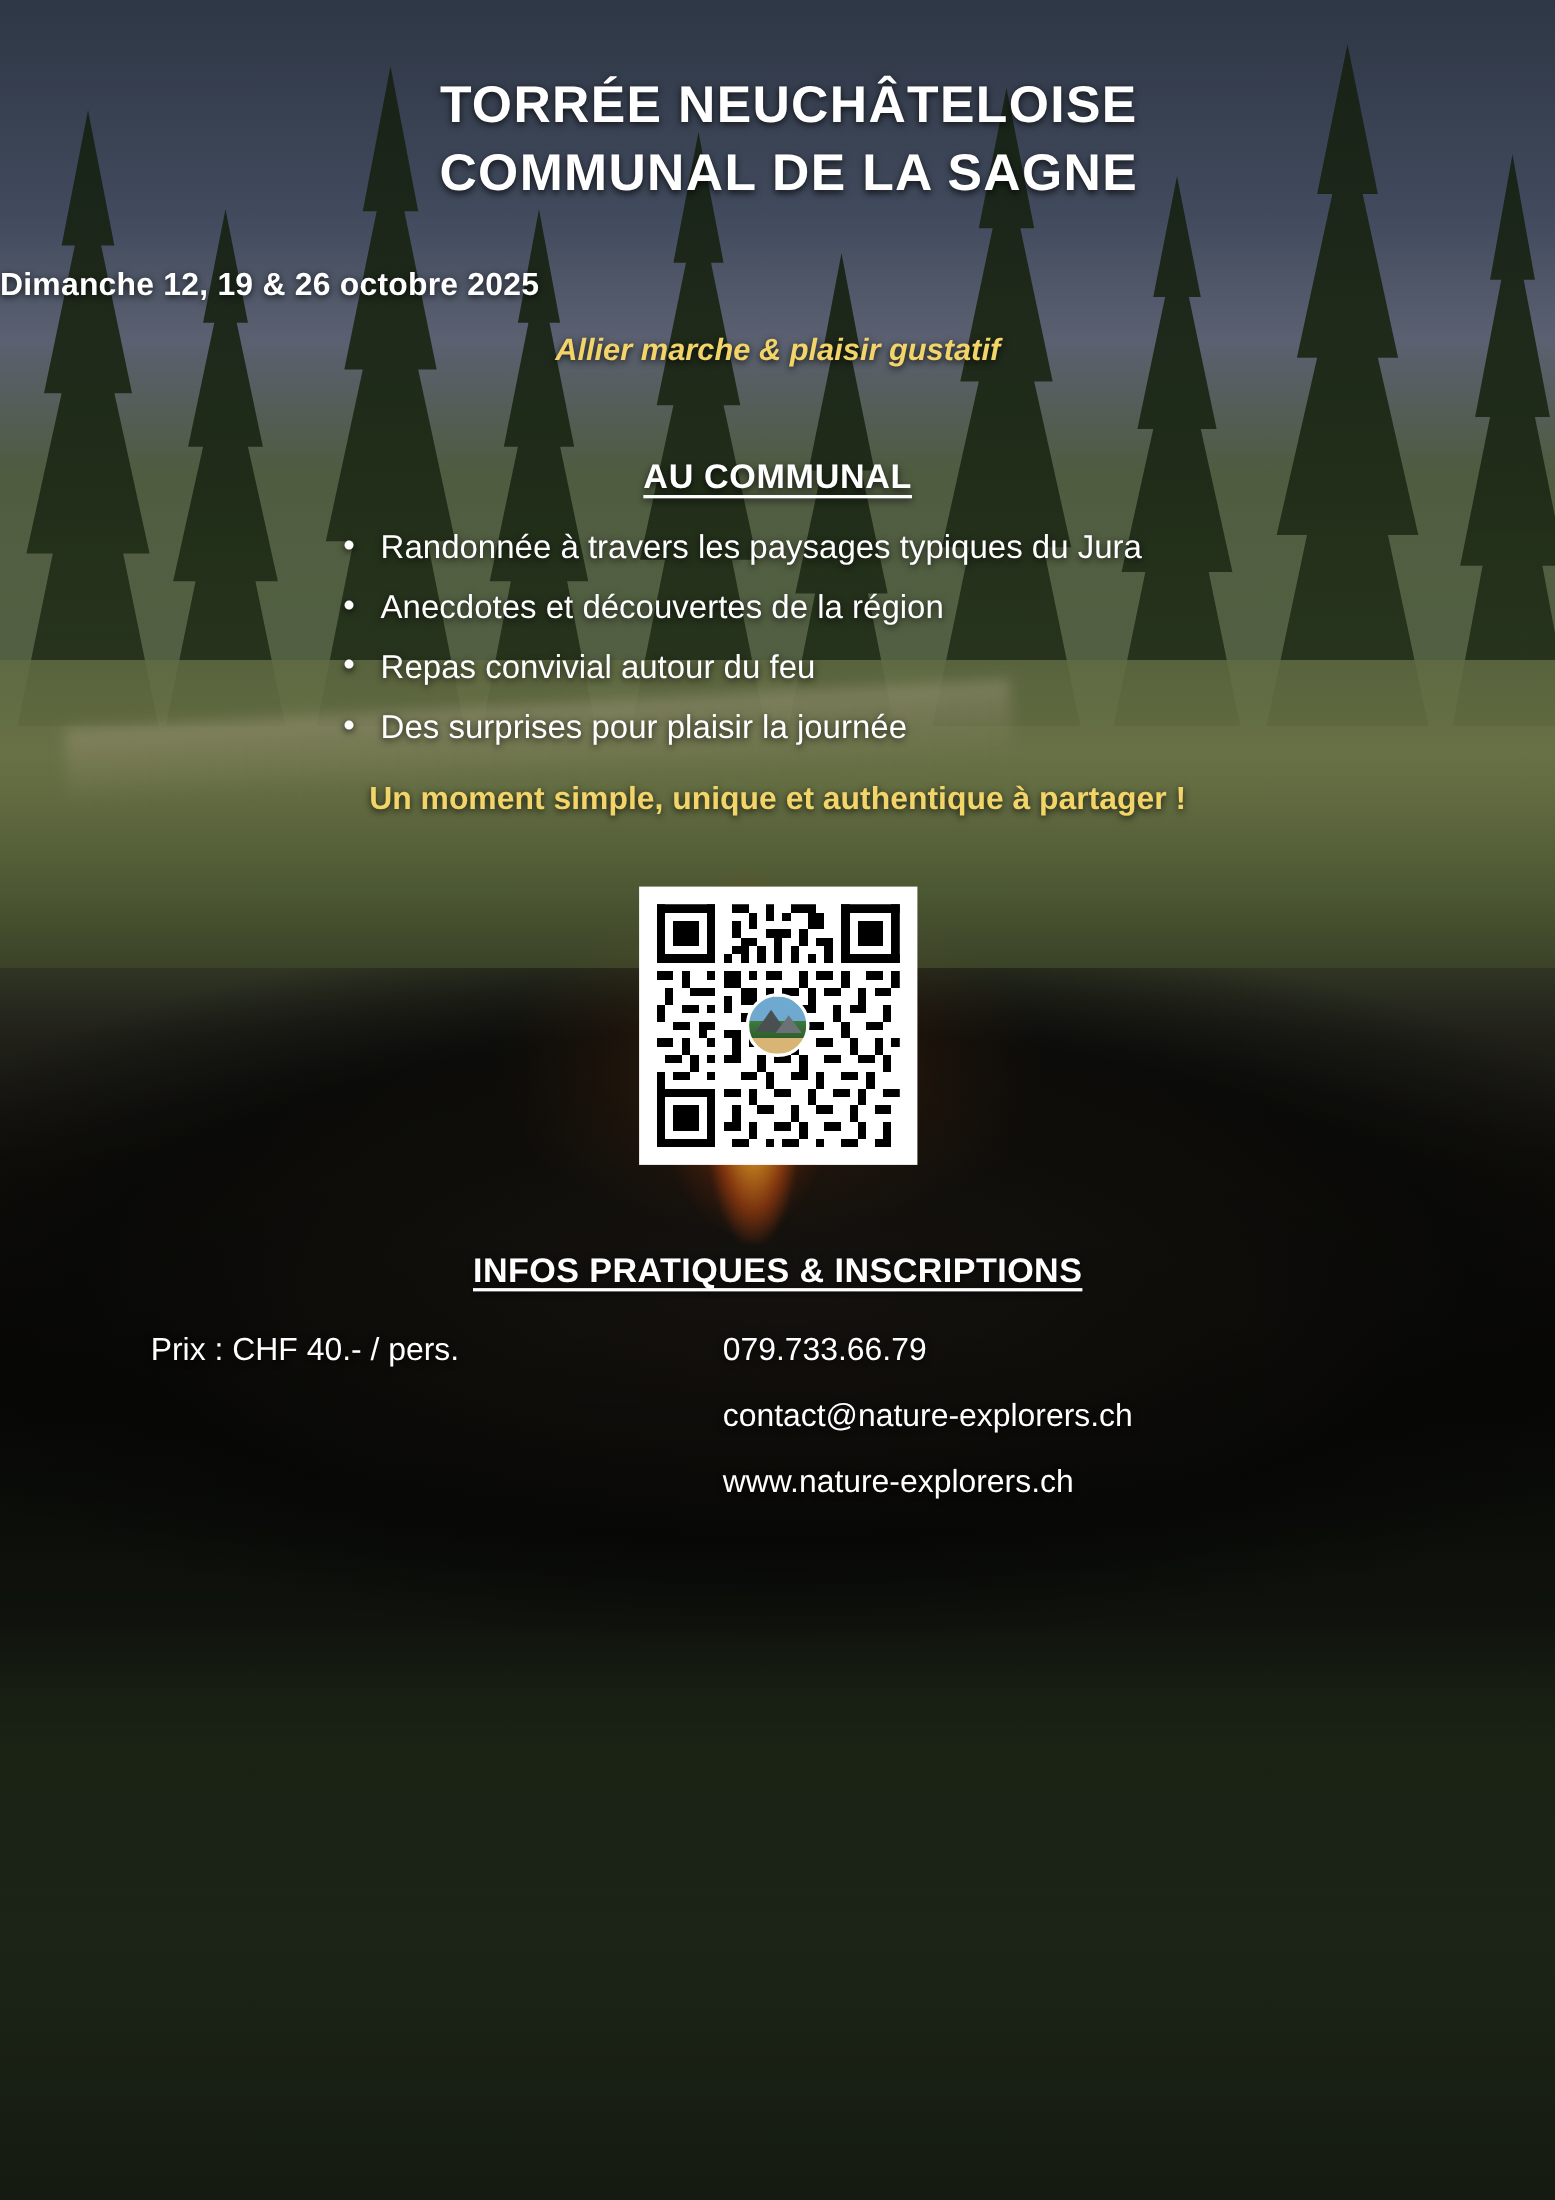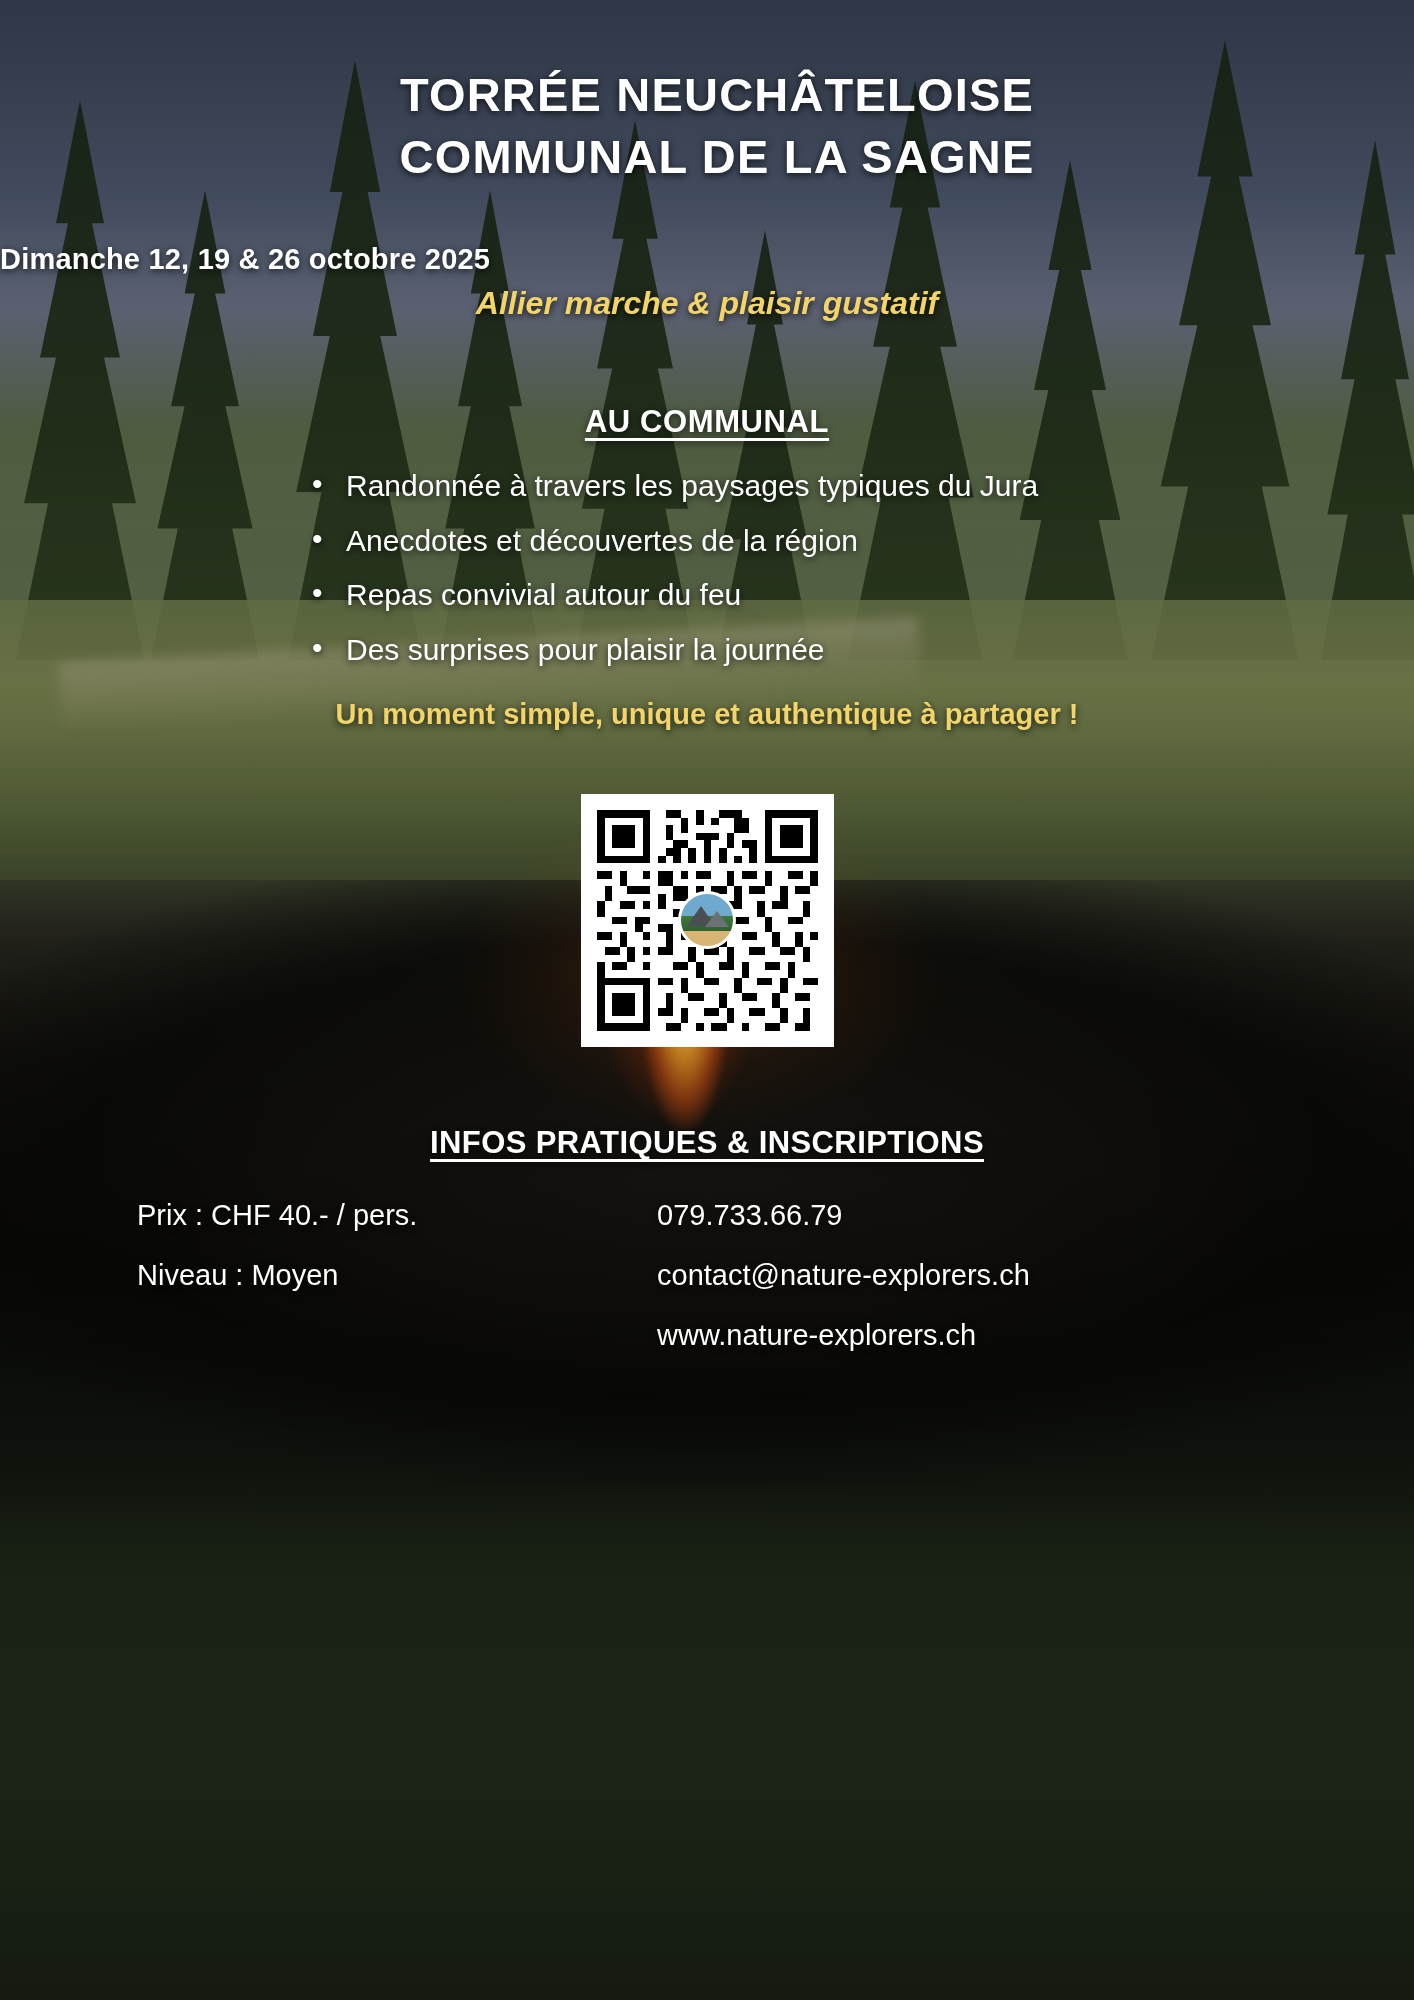--- a/index.html
+++ b/index.html
@@ -122,11 +122,11 @@
   }
   .tagline {
     text-align:center;
-    font-size:32px;
+    font-size:28px;
     font-weight:bold;
     font-style:italic;
     color:#f2d469;
-    margin-top:9px;
+    margin-top:26px;
     text-shadow:0 2px 7px rgba(0,0,0,0.8);
   }
 

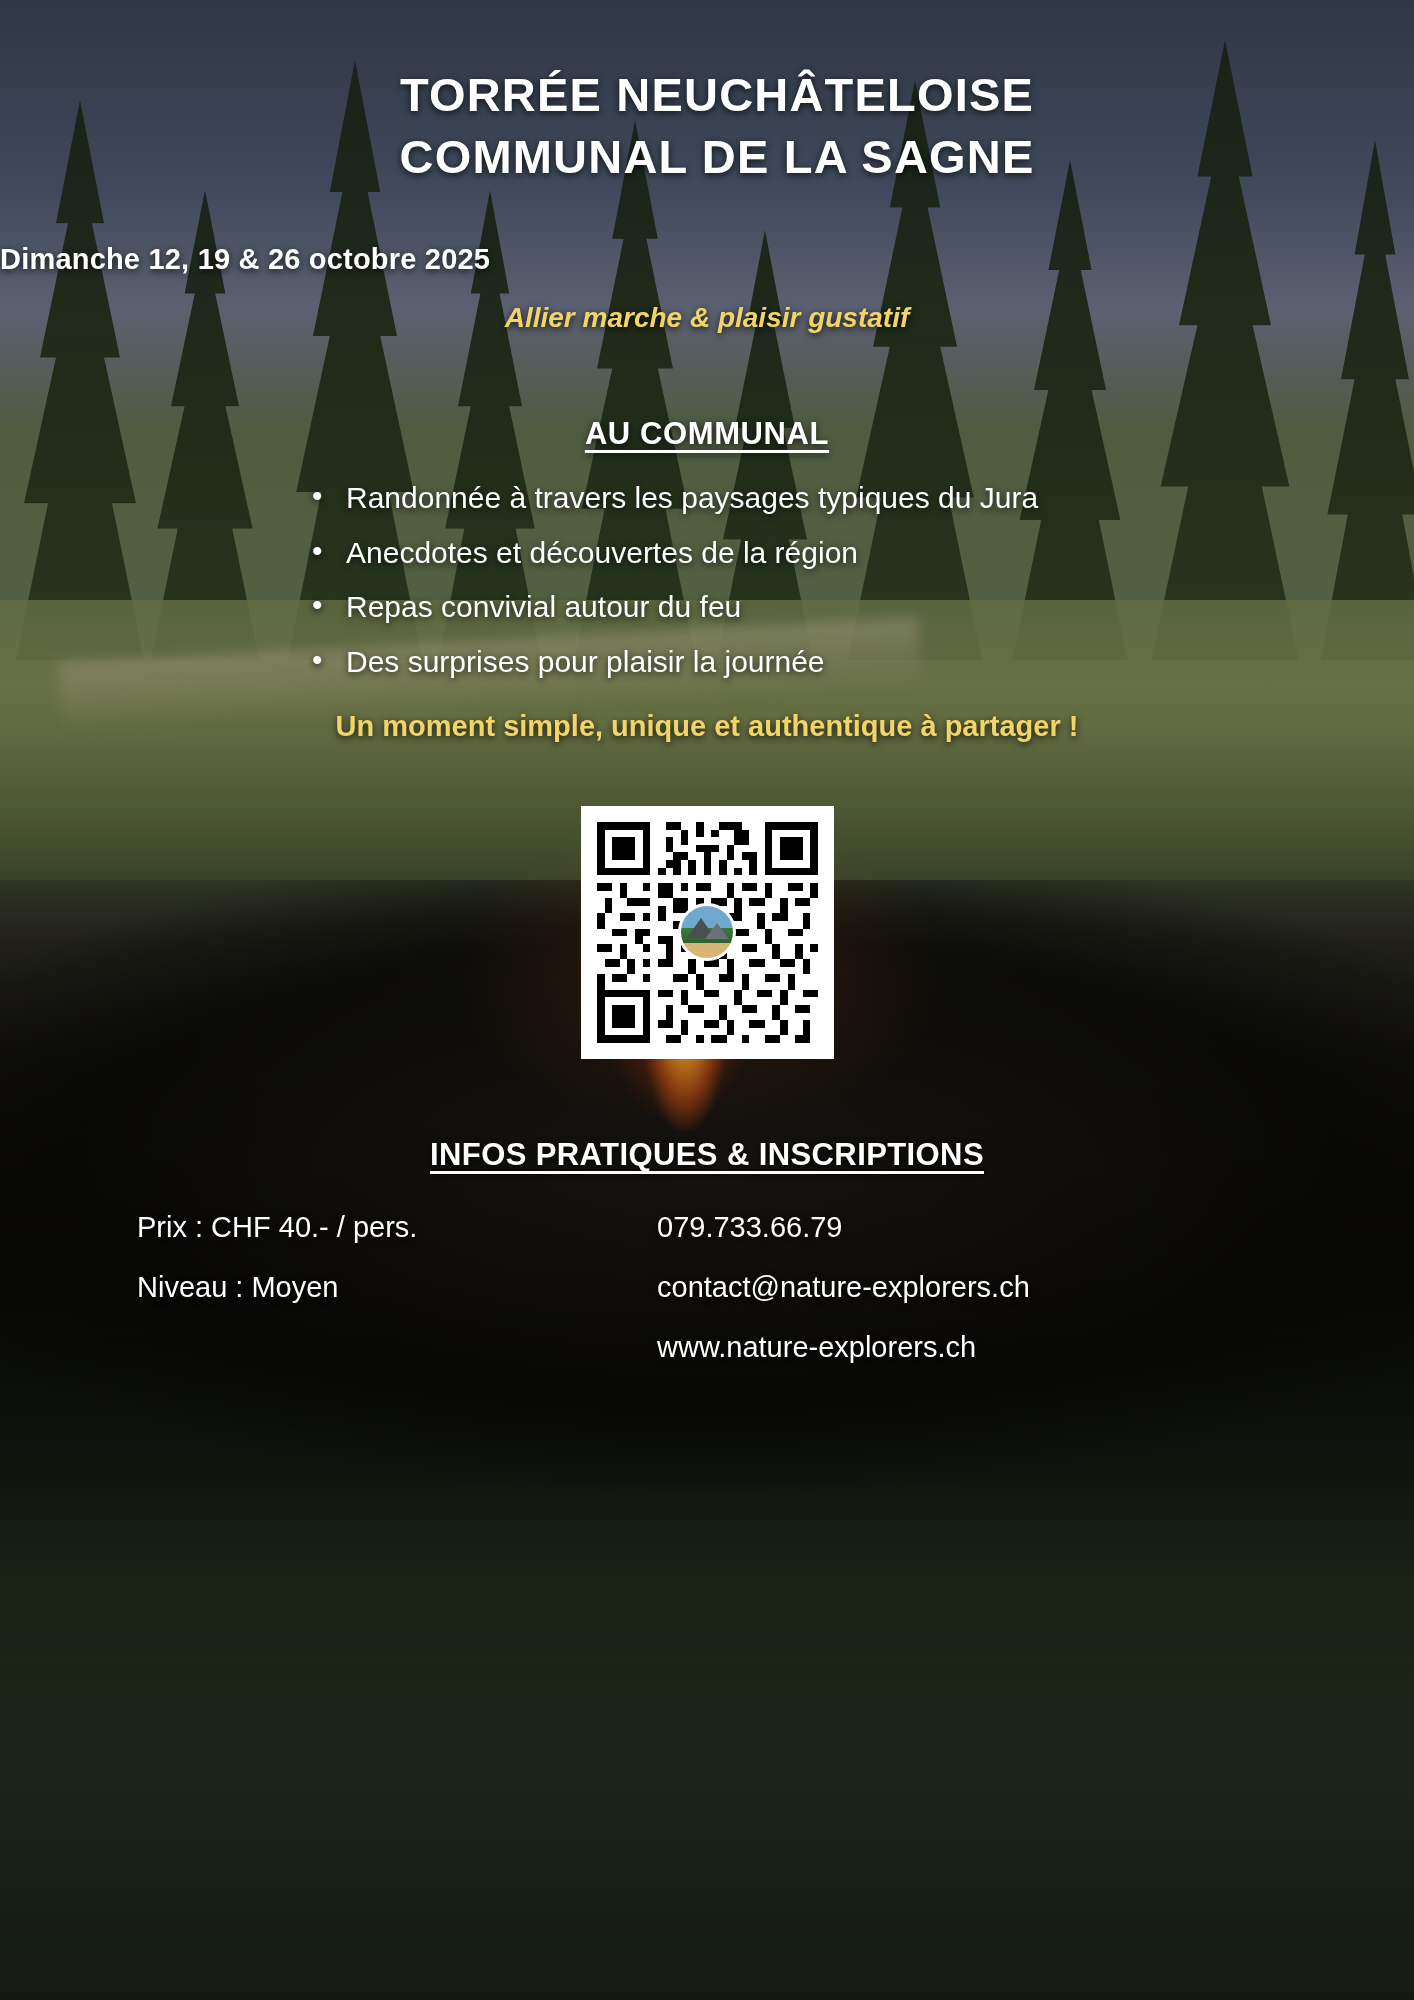--- a/index.html
+++ b/index.html
@@ -447,7 +447,6 @@
     <div class="infos">
       <div class="infos-col left">
         <div>Prix : CHF 40.- / pers.</div>
-        <div>Niveau : Moyen</div>
       </div>
       <div class="infos-col right">
         <div>079.733.66.79</div>

